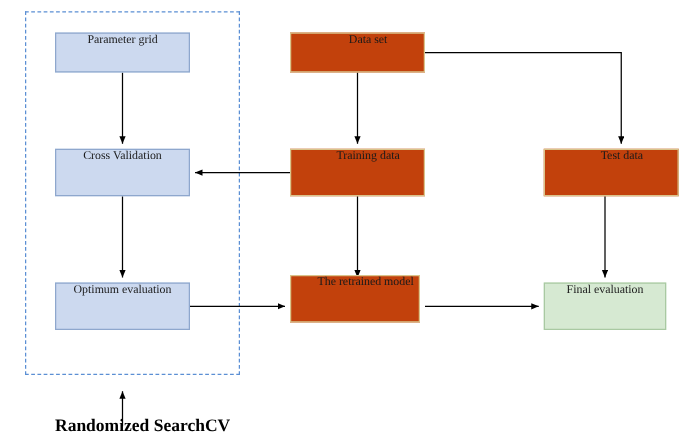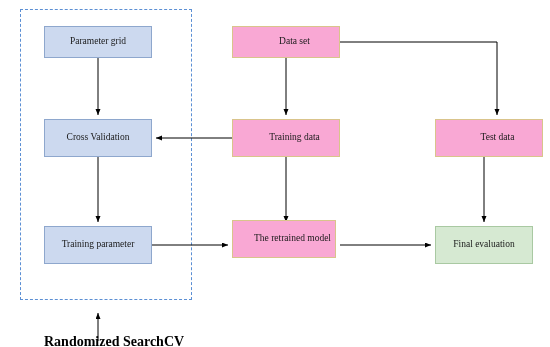--- a/index.html
+++ b/index.html
@@ -22,7 +22,7 @@
     position: absolute;
     box-sizing: border-box;
     display: flex;
-    align-items: center;
+    align-items: flex-start;
     justify-content: center;
     text-align: center;
     font-size: 9.5px;

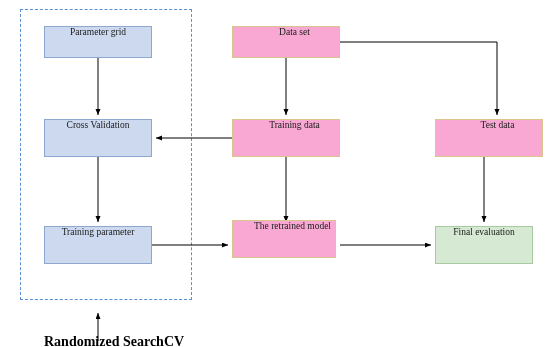--- a/index.html
+++ b/index.html
@@ -35,7 +35,7 @@
     border-color: #8ea7cd;
   }
   .node.yellow {
-    background: #f9a8d4;
+    background: #c2410c;
     border-color: #d9c48b;
     padding-left: 17px;
   }

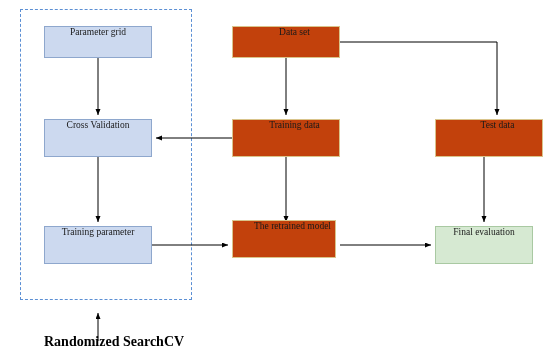--- a/index.html
+++ b/index.html
@@ -124,7 +124,7 @@
   </div>
 
   <div class="node blue" style="left:44px; top:226px; width:108px; height:38px;">
-    <span>Training parameter</span>
+    <span>Optimum evaluation</span>
   </div>
 
   <div class="node yellow" style="left:232px; top:220px; width:104px; height:38px;">

